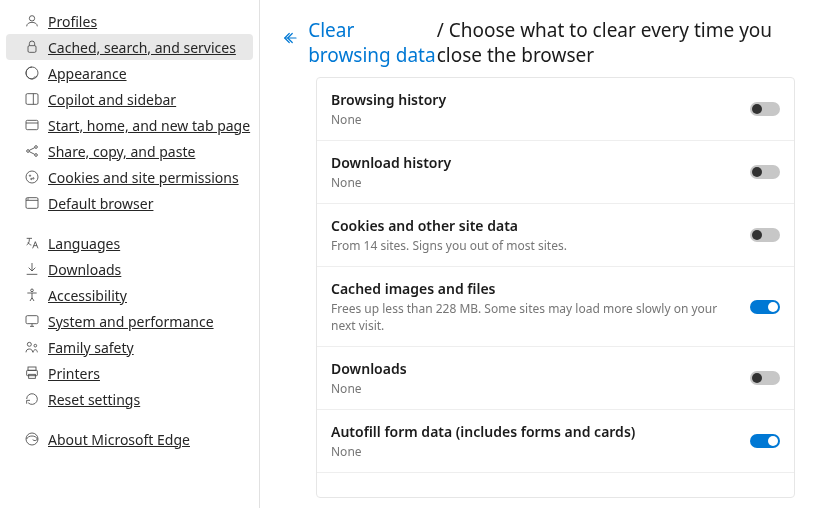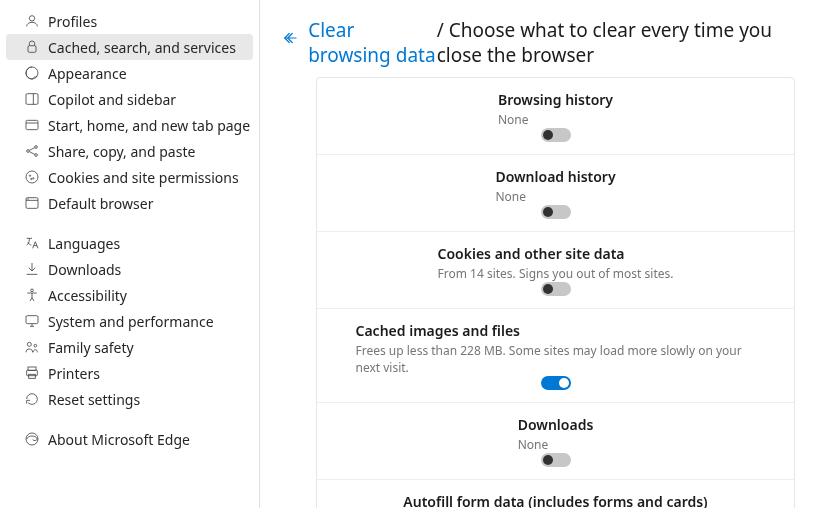--- a/index.html
+++ b/index.html
@@ -32,6 +32,7 @@
     cursor: pointer;
     color: #262626;
     font-size: 14px;
+    text-decoration: underline;
   }
   .sidebar-item.active { background: #e8e8e8; }
   .sidebar-item .icon {

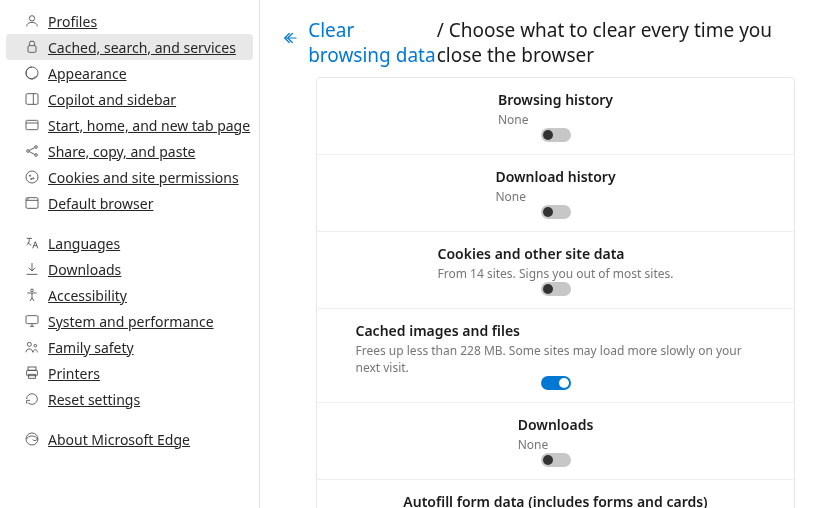--- a/index.html
+++ b/index.html
@@ -76,7 +76,6 @@
     display:flex; align-items:center; justify-content:space-between;
     padding: 12px 14px;
     border-bottom: 1px solid #eeeeee;
-    flex-direction: column;
   }
   .row:last-child { border-bottom:none; }
   .row-text { display:flex; flex-direction:column; gap:2px; max-width: 400px; }

